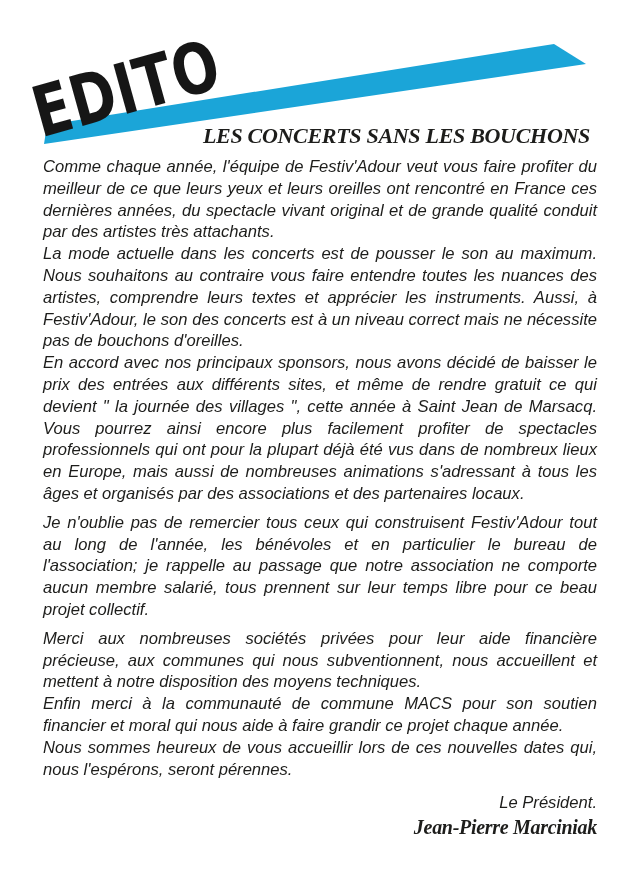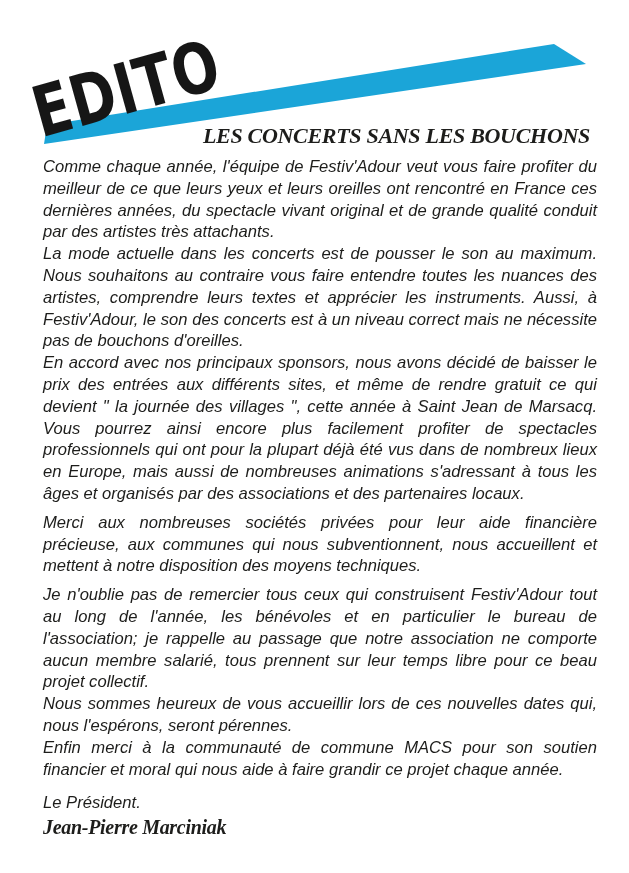--- a/index.html
+++ b/index.html
@@ -112,8 +112,8 @@
     <p>Comme chaque année, l'équipe de Festiv'Adour veut vous faire profiter du meilleur de ce que leurs yeux et leurs oreilles ont rencontré en France ces dernières années, du spectacle vivant original et de grande qualité conduit par des artistes très attachants.</p>
     <p>La mode actuelle dans les concerts est de pousser le son au maximum. Nous souhaitons au contraire vous faire entendre toutes les nuances des artistes, comprendre leurs textes et apprécier les instruments. Aussi, à Festiv'Adour, le son des concerts est à un niveau correct mais ne nécessite pas de bouchons d'oreilles.</p>
     <p>En accord avec nos principaux sponsors, nous avons décidé de baisser le prix des entrées aux différents sites, et même de rendre gratuit ce qui devient " la journée des villages ", cette année à Saint Jean de Marsacq. Vous pourrez ainsi encore plus facilement profiter de spectacles professionnels qui ont pour la plupart déjà été vus dans de nombreux lieux en Europe, mais aussi de nombreuses animations s'adressant à tous les âges et organisés par des associations et des partenaires locaux.</p>
+    <p class="para-gap">Je n'oublie pas de remercier tous ceux qui construisent Festiv'Adour tout au long de l'année, les bénévoles et en particulier le bureau de l'association; je rappelle au passage que notre association ne comporte aucun membre salarié, tous prennent sur leur temps libre pour ce beau projet collectif.</p>
     <p class="para-gap">Merci aux nombreuses sociétés privées pour leur aide financière précieuse, aux communes qui nous subventionnent, nous accueillent et mettent à notre disposition des moyens techniques.</p>
-    <p class="para-gap">Je n'oublie pas de remercier tous ceux qui construisent Festiv'Adour tout au long de l'année, les bénévoles et en particulier le bureau de l'association; je rappelle au passage que notre association ne comporte aucun membre salarié, tous prennent sur leur temps libre pour ce beau projet collectif.</p>
     <p>Nous sommes heureux de vous accueillir lors de ces nouvelles dates qui, nous l'espérons, seront pérennes.</p>
     <p>Enfin merci à la communauté de commune MACS pour son soutien financier et moral qui nous aide à faire grandir ce projet chaque année.</p>
 

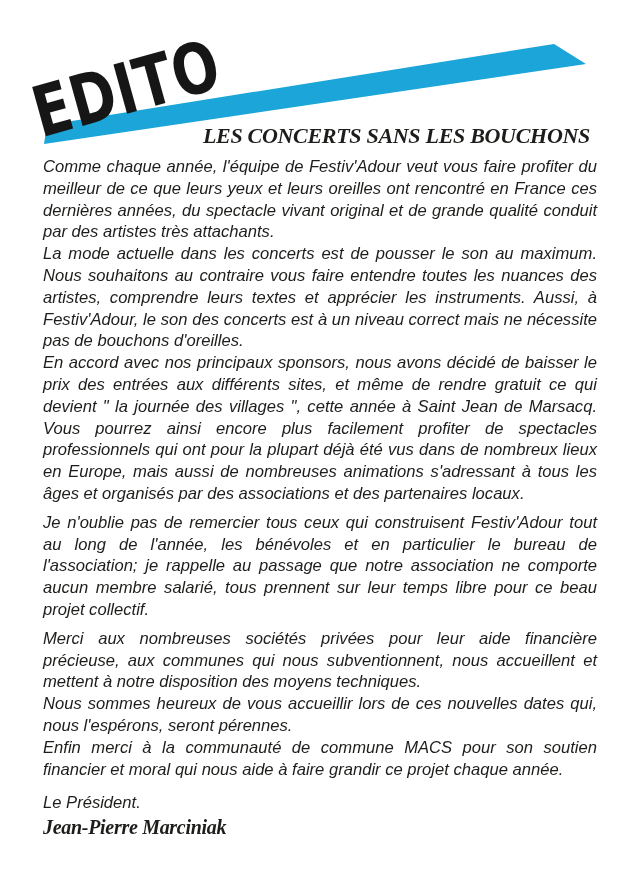--- a/index.html
+++ b/index.html
@@ -114,8 +114,8 @@
     <p>En accord avec nos principaux sponsors, nous avons décidé de baisser le prix des entrées aux différents sites, et même de rendre gratuit ce qui devient " la journée des villages ", cette année à Saint Jean de Marsacq. Vous pourrez ainsi encore plus facilement profiter de spectacles professionnels qui ont pour la plupart déjà été vus dans de nombreux lieux en Europe, mais aussi de nombreuses animations s'adressant à tous les âges et organisés par des associations et des partenaires locaux.</p>
     <p class="para-gap">Je n'oublie pas de remercier tous ceux qui construisent Festiv'Adour tout au long de l'année, les bénévoles et en particulier le bureau de l'association; je rappelle au passage que notre association ne comporte aucun membre salarié, tous prennent sur leur temps libre pour ce beau projet collectif.</p>
     <p class="para-gap">Merci aux nombreuses sociétés privées pour leur aide financière précieuse, aux communes qui nous subventionnent, nous accueillent et mettent à notre disposition des moyens techniques.</p>
+    <p>Enfin merci à la communauté de commune MACS pour son soutien financier et moral qui nous aide à faire grandir ce projet chaque année.</p>
     <p>Nous sommes heureux de vous accueillir lors de ces nouvelles dates qui, nous l'espérons, seront pérennes.</p>
-    <p>Enfin merci à la communauté de commune MACS pour son soutien financier et moral qui nous aide à faire grandir ce projet chaque année.</p>
 
     <footer class="signature">
       <p class="role">Le Président.</p>

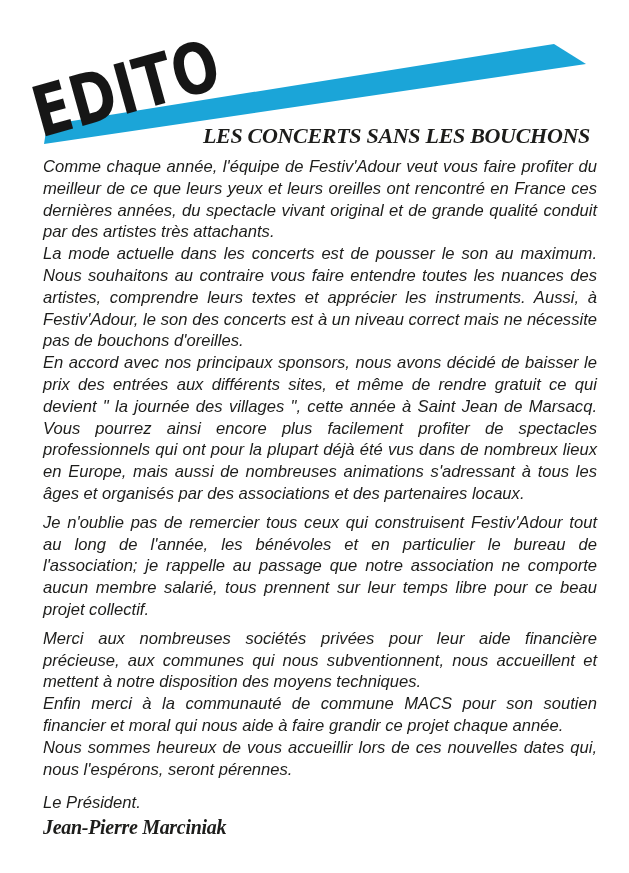--- a/index.html
+++ b/index.html
@@ -76,7 +76,7 @@
   
   .signature {
     margin-top: 12px;
-    text-align: left;
+    text-align: right;
   }
   .signature .role {
     margin: 0;

